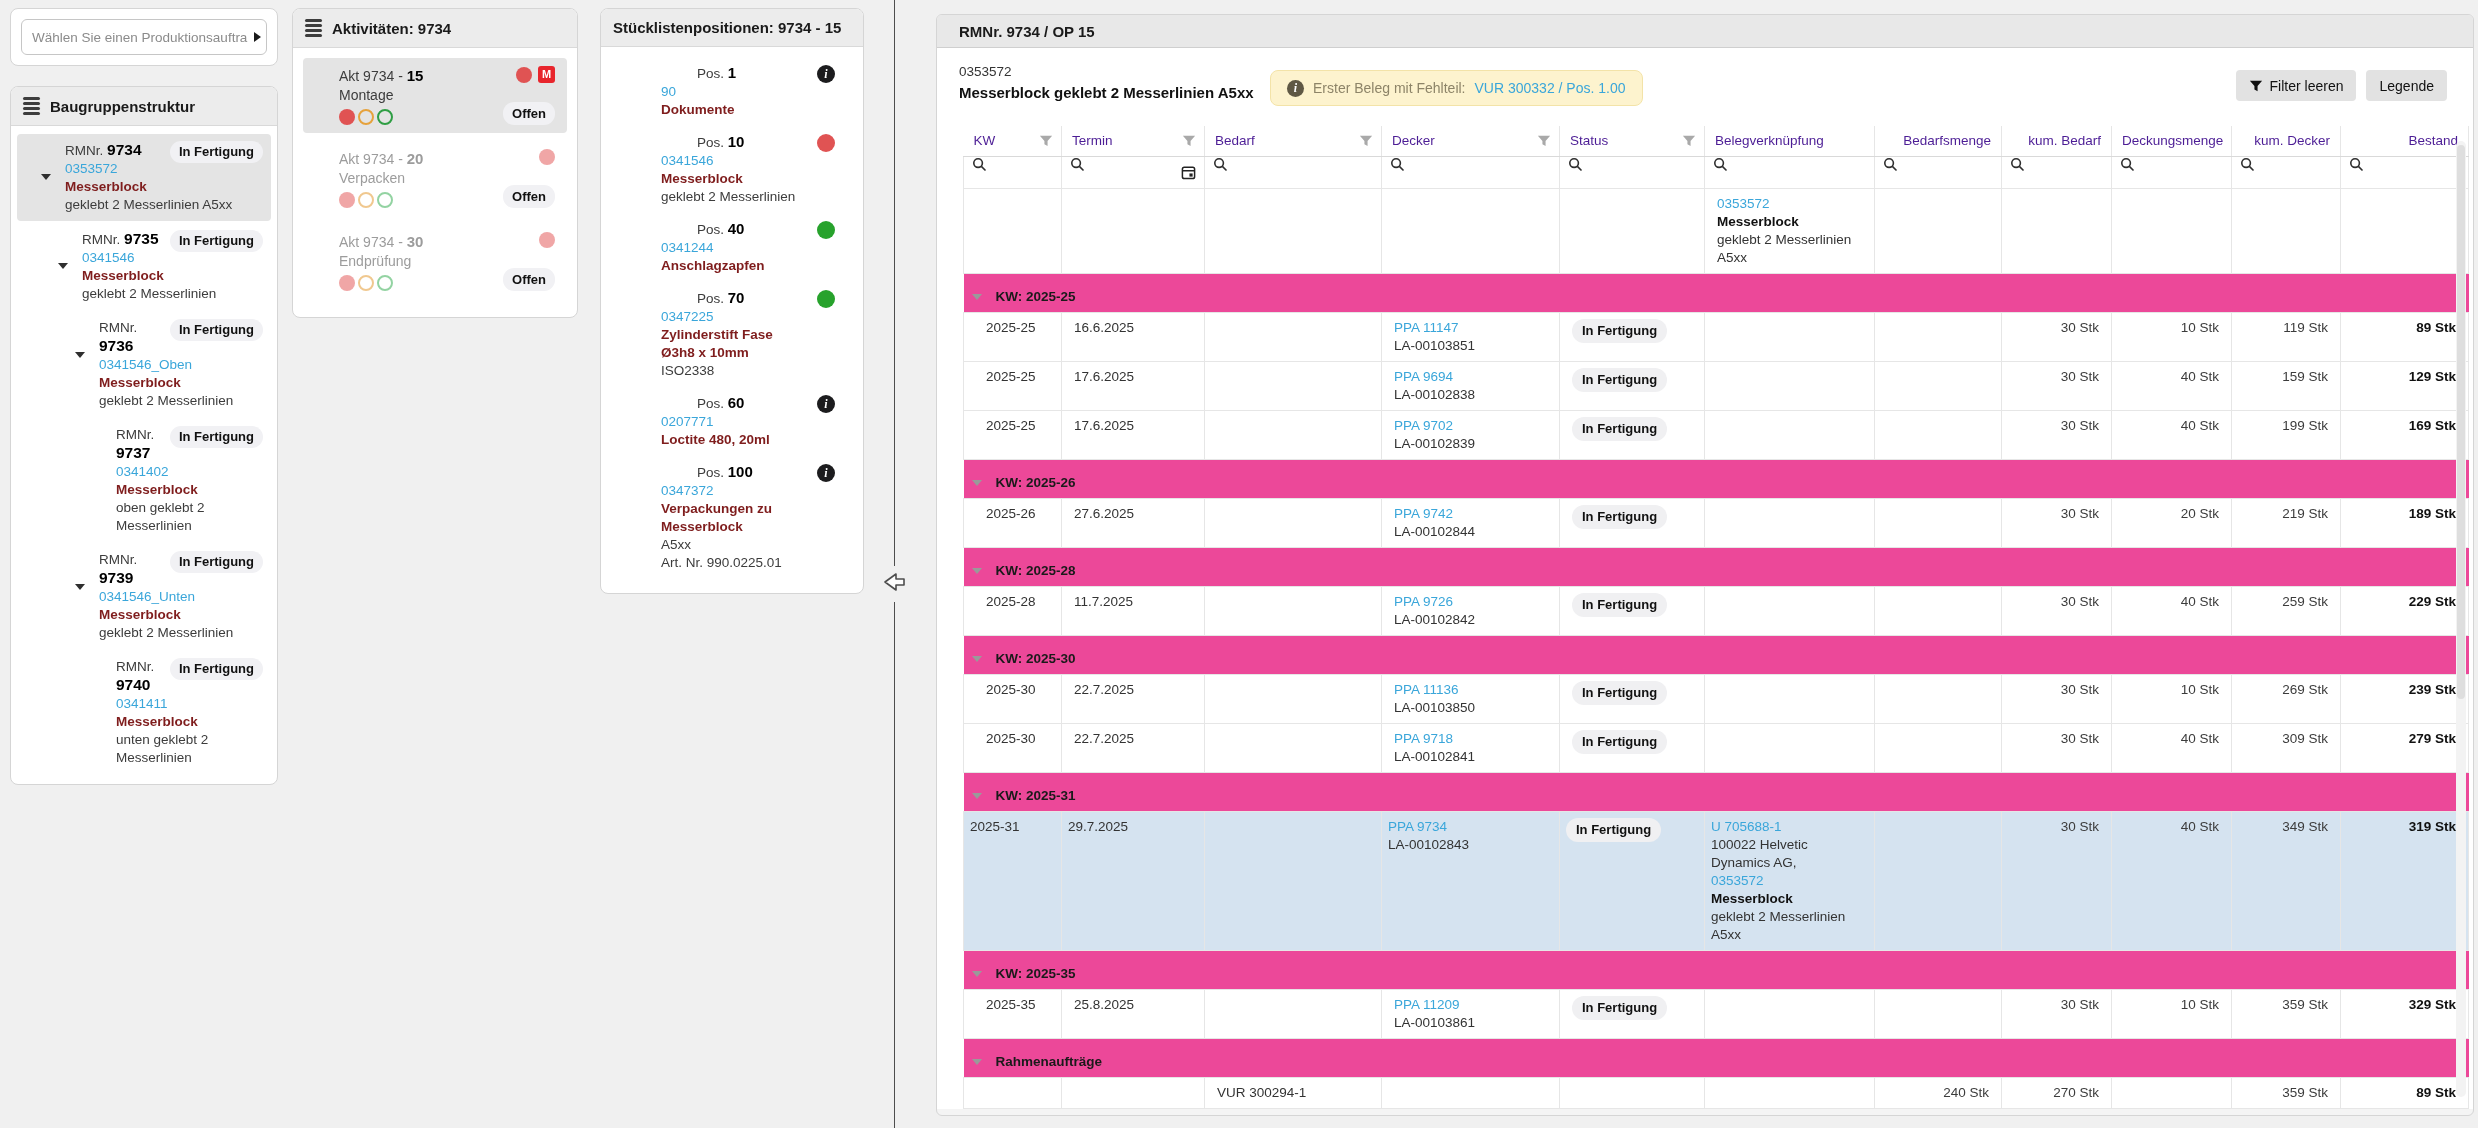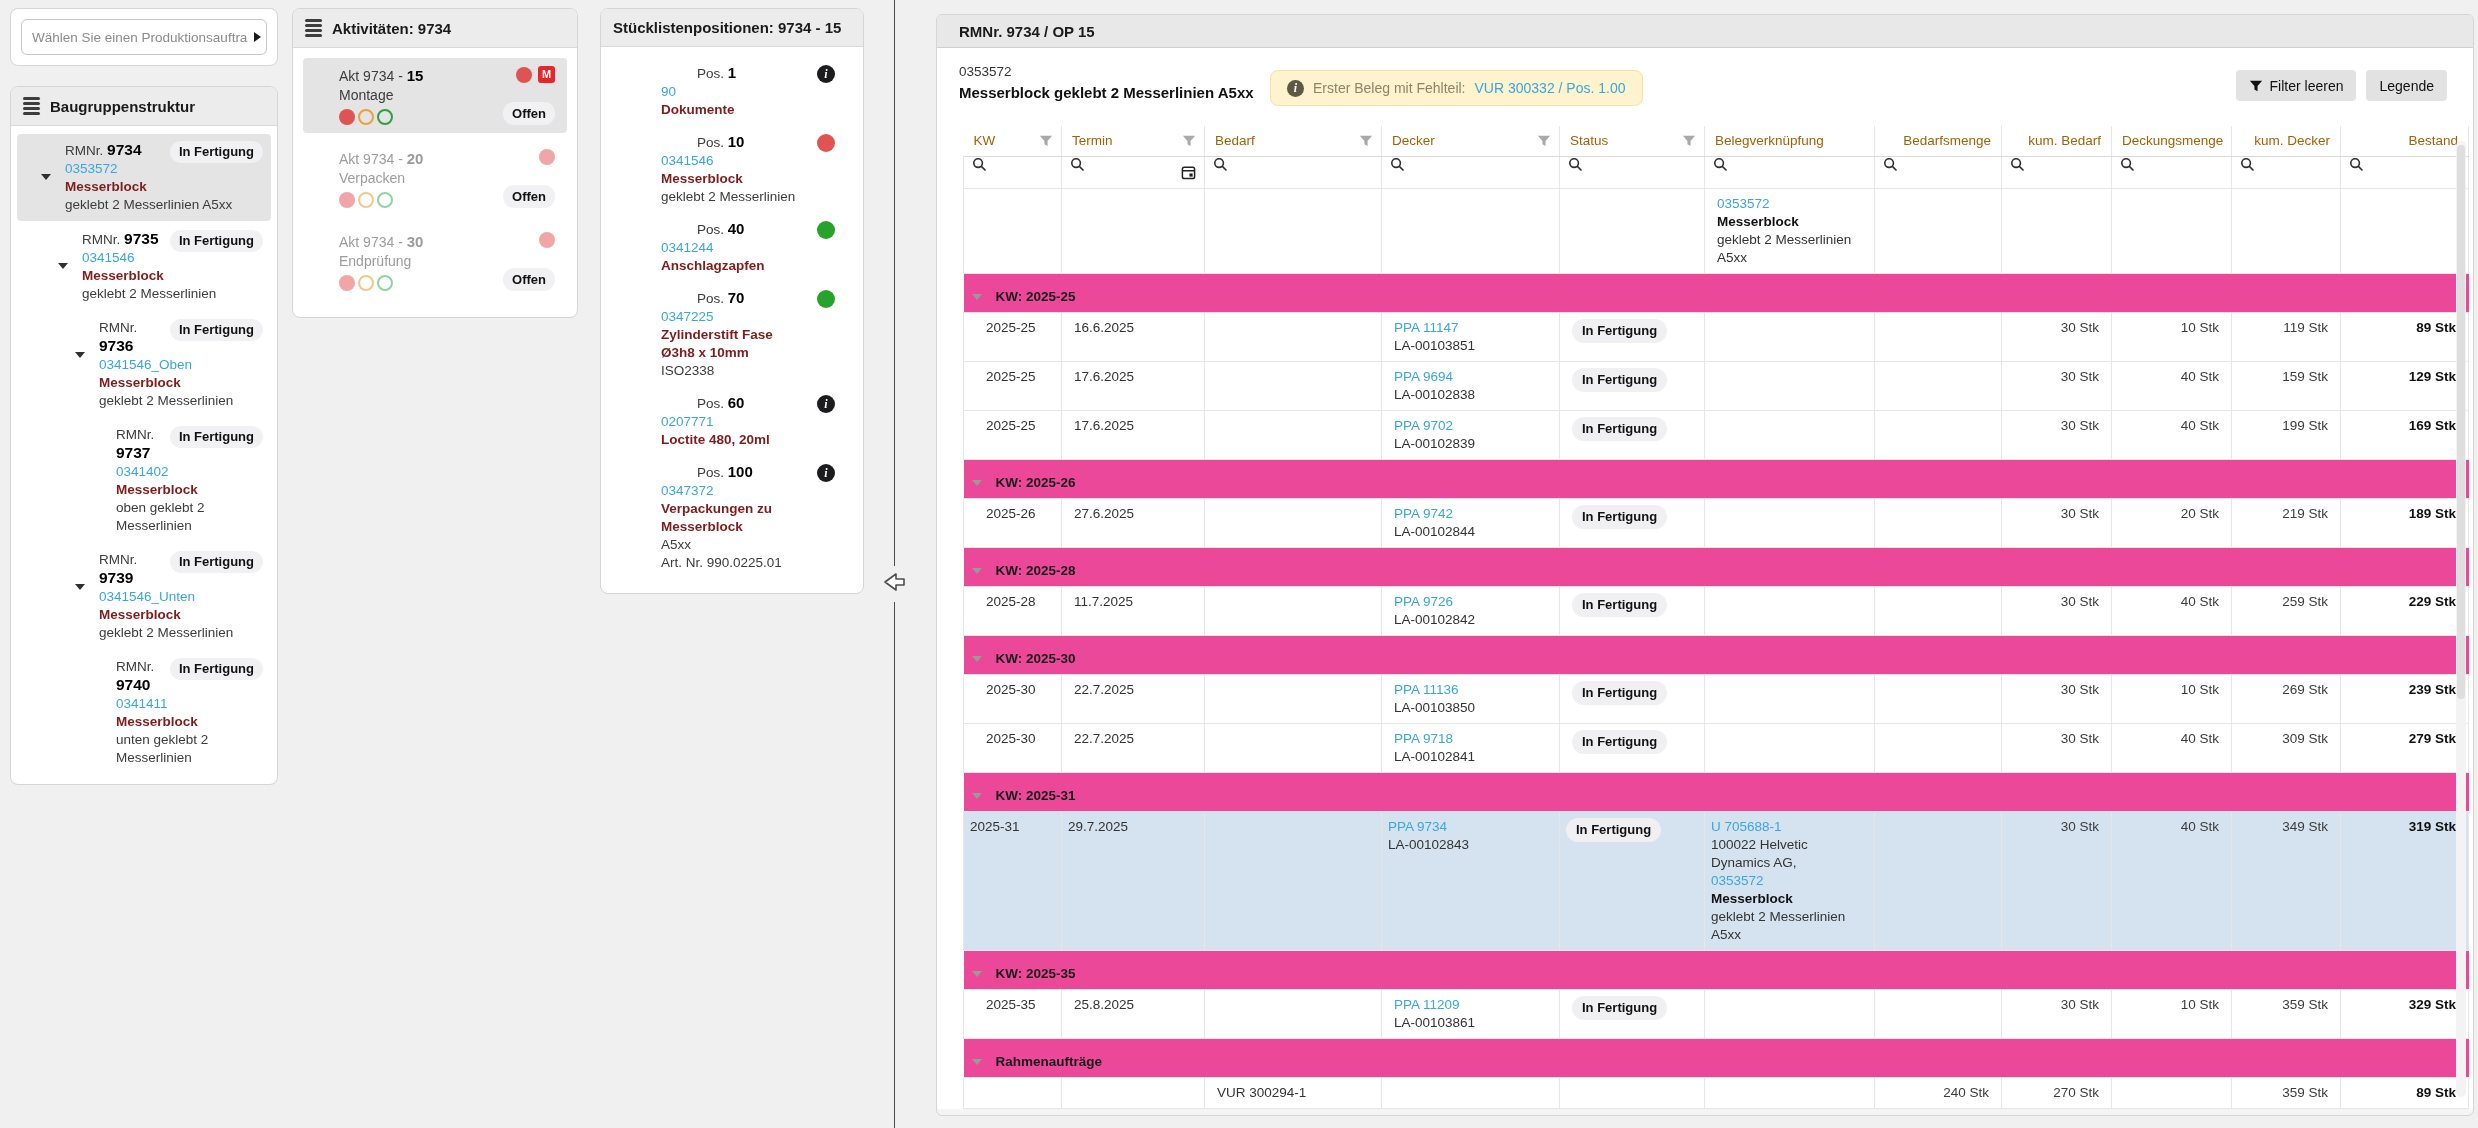--- a/index.html
+++ b/index.html
@@ -91,7 +91,7 @@
   
   .table-zone { background:#fff; padding-left:26px; }
   table { border-collapse:collapse; table-layout:fixed; width:1505px; font-size:13.5px; }
-  th { font-weight:normal; color:#a16207; height:30px; border-right:1px solid #e6e6e6; border-bottom:1px solid #d9d9d9; padding:0 10px; text-align:left; position:relative; }
+  th { font-weight:normal; color:#4c1d95; height:30px; border-right:1px solid #e6e6e6; border-bottom:1px solid #d9d9d9; padding:0 10px; text-align:left; position:relative; }
   th.num { text-align:right;margin-left:8px; }
   th .funnel { position:absolute; right:8px; top:8px; }
   tr.search-row td { height:32px; border:1px solid #e6e6e6; border-top:none; padding:0 8px; position:relative; }

